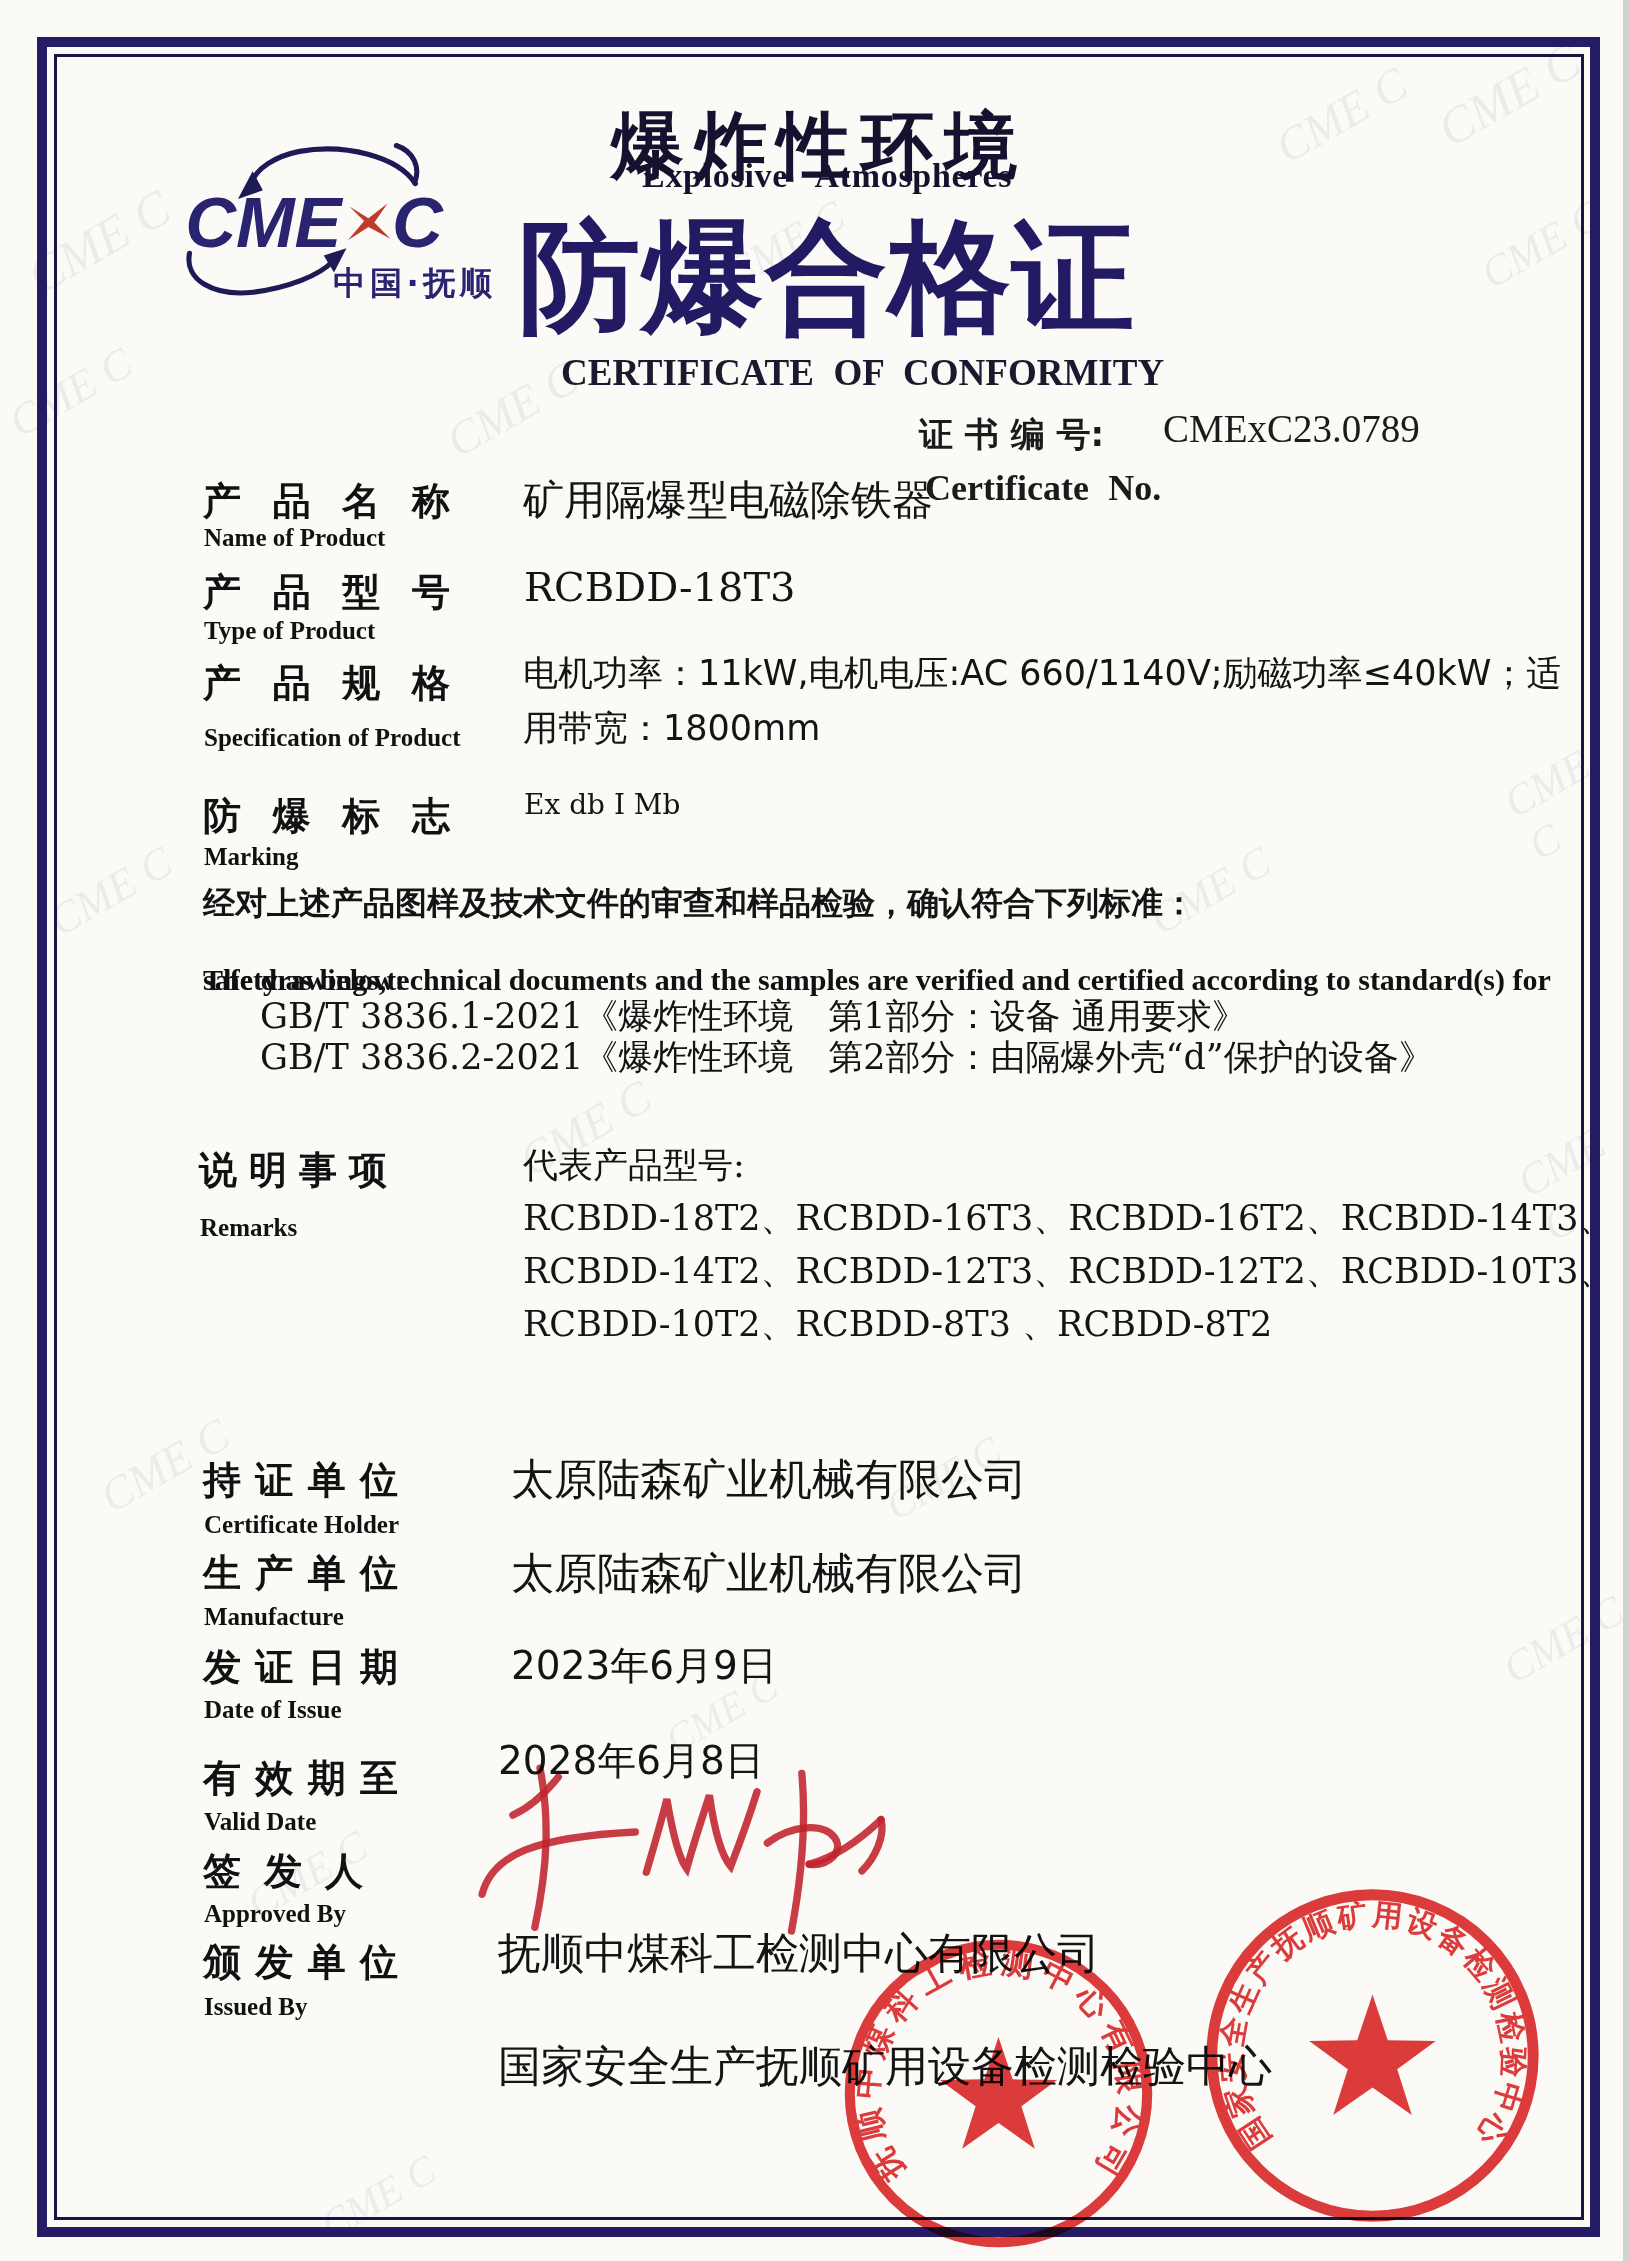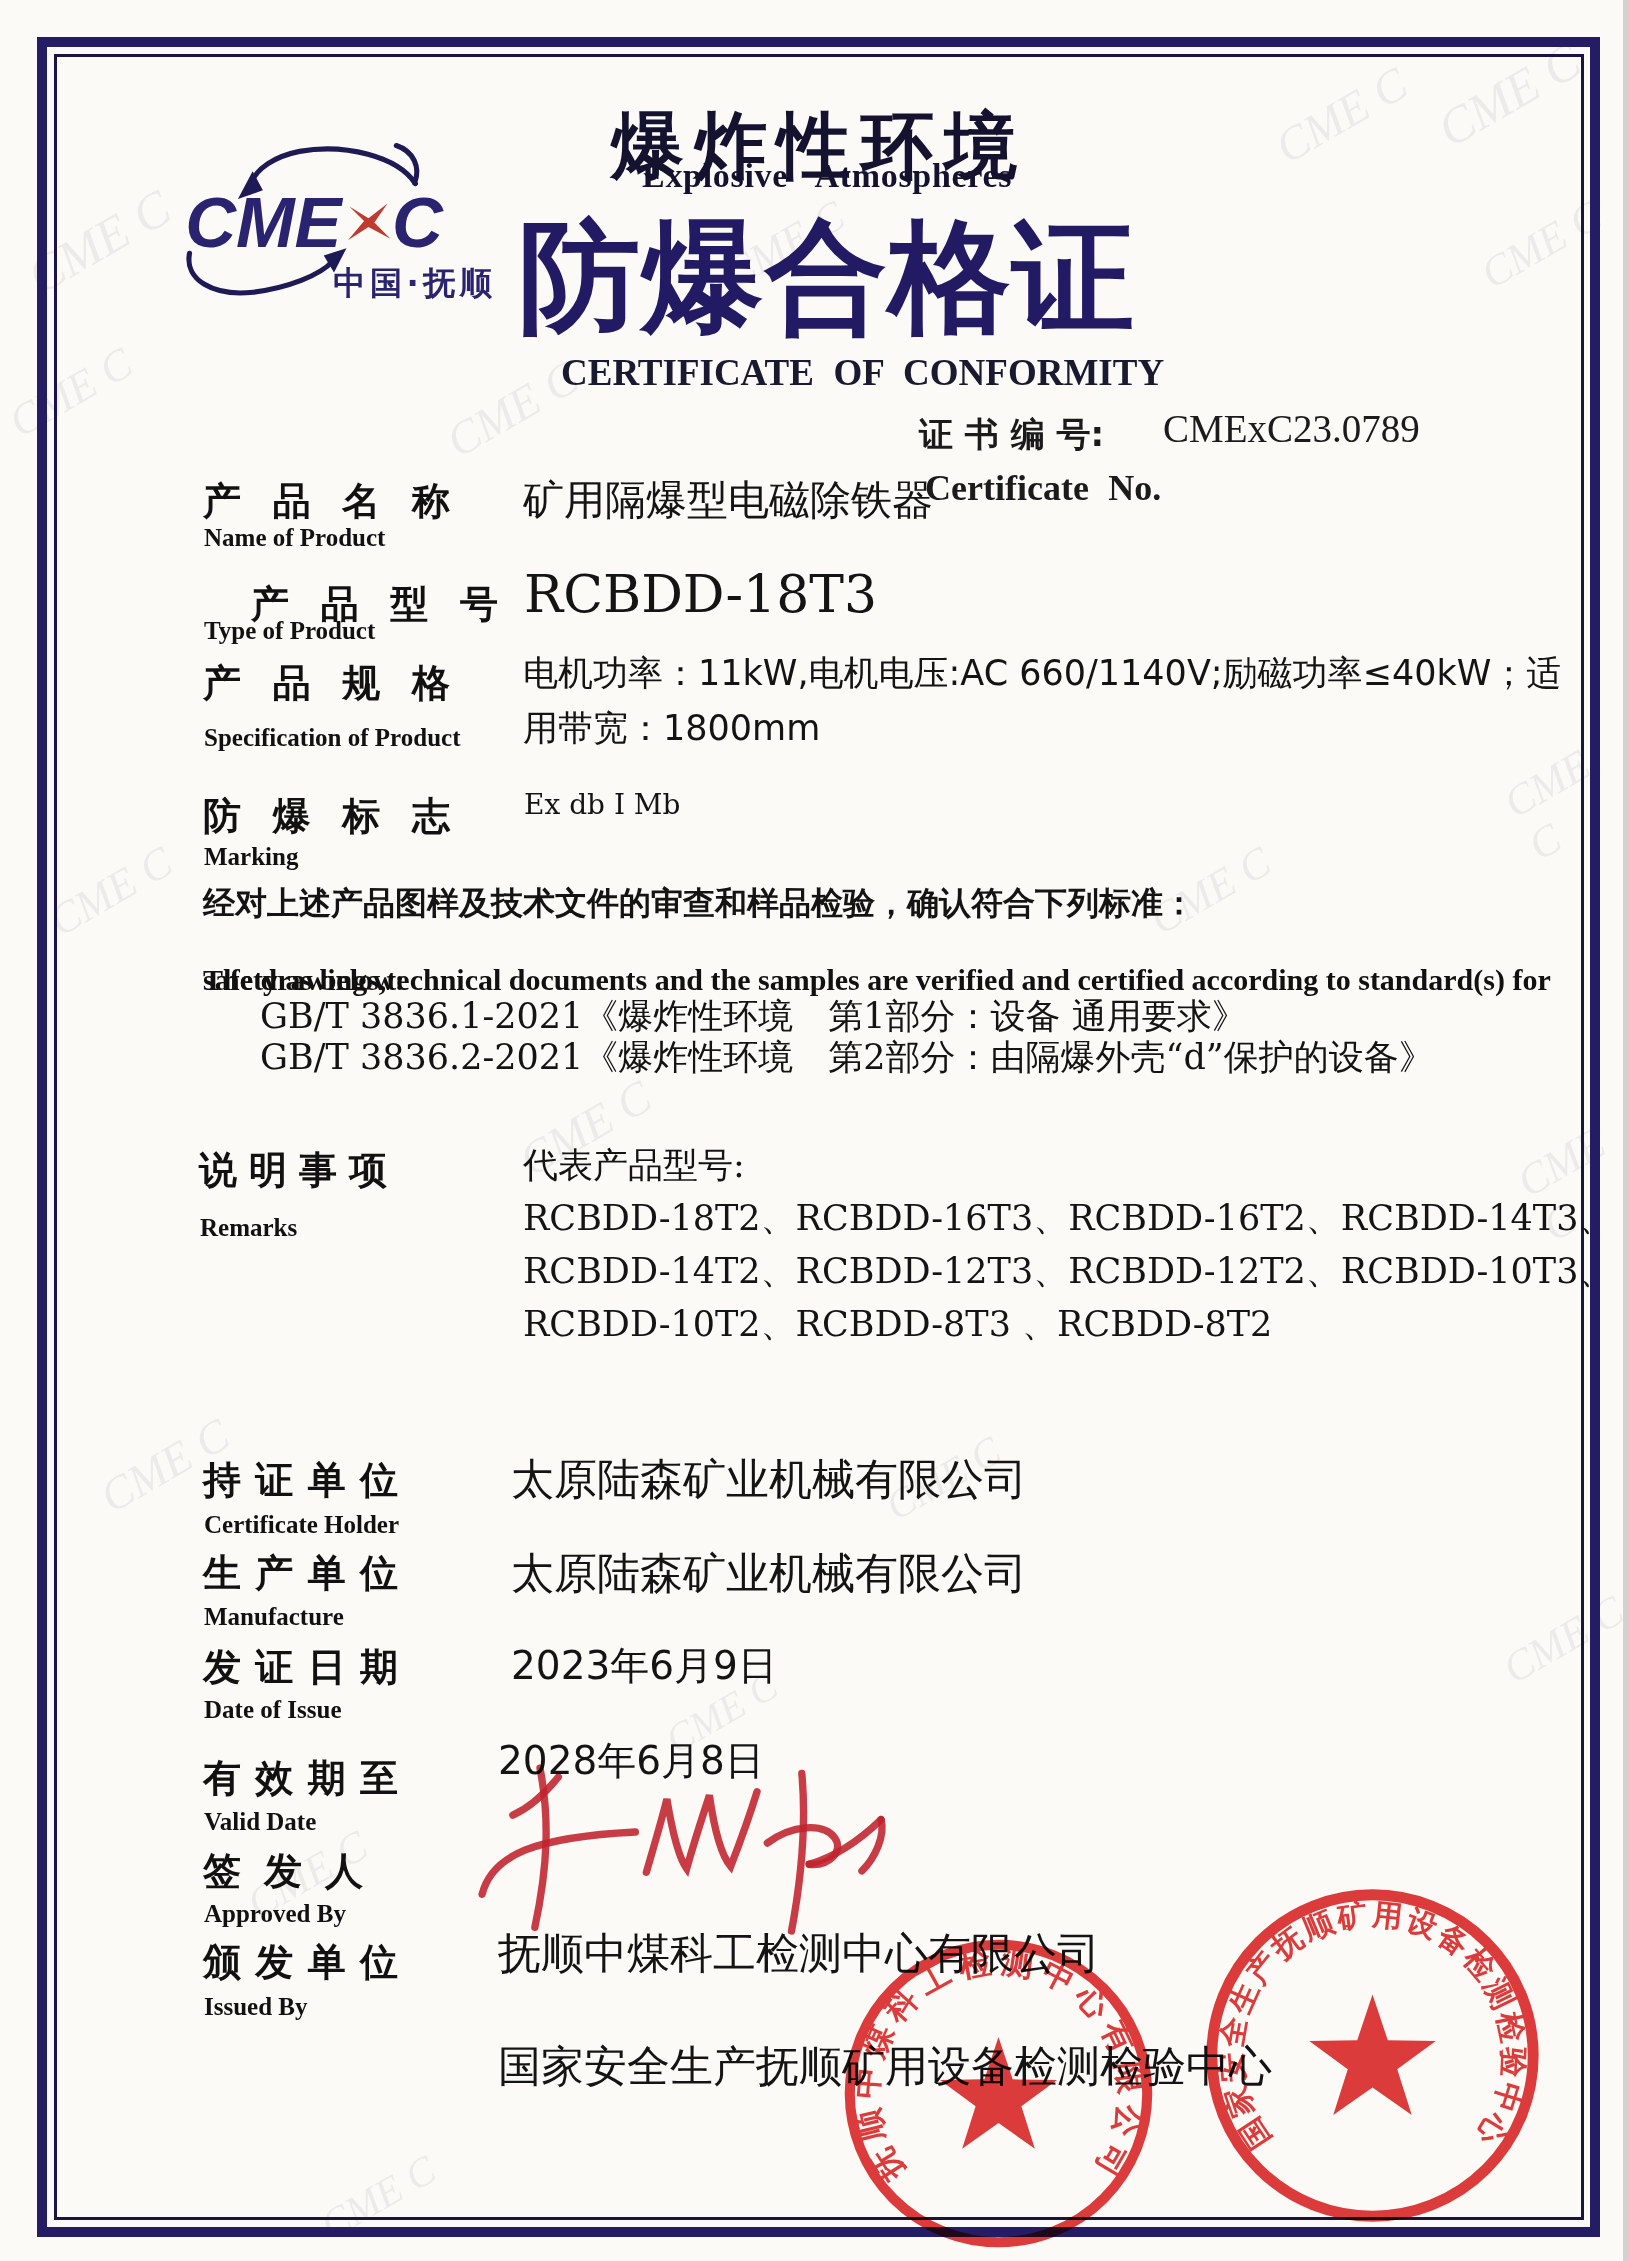--- a/index.html
+++ b/index.html
@@ -95,7 +95,7 @@
   <div class="sans-val" style="left:523px;top:473px;font-size:41px;font-weight:500;">矿用隔爆型电磁除铁器</div>
   <div class="en-label" style="left:204px;top:524px;">Name of Product</div>
 
-  <div class="zh-label" style="left:203px;top:579px;width:247px;margin-left:48px;">产品型号</div>
+  <div class="zh-label" style="left:203px;top:567px;width:247px;">产品型号</div>
   <div class="val" style="left:524px;top:564px;font-size:52px;">RCBDD-18T3</div>
   <div class="en-label" style="left:204px;top:617px;">Type of Product</div>
 

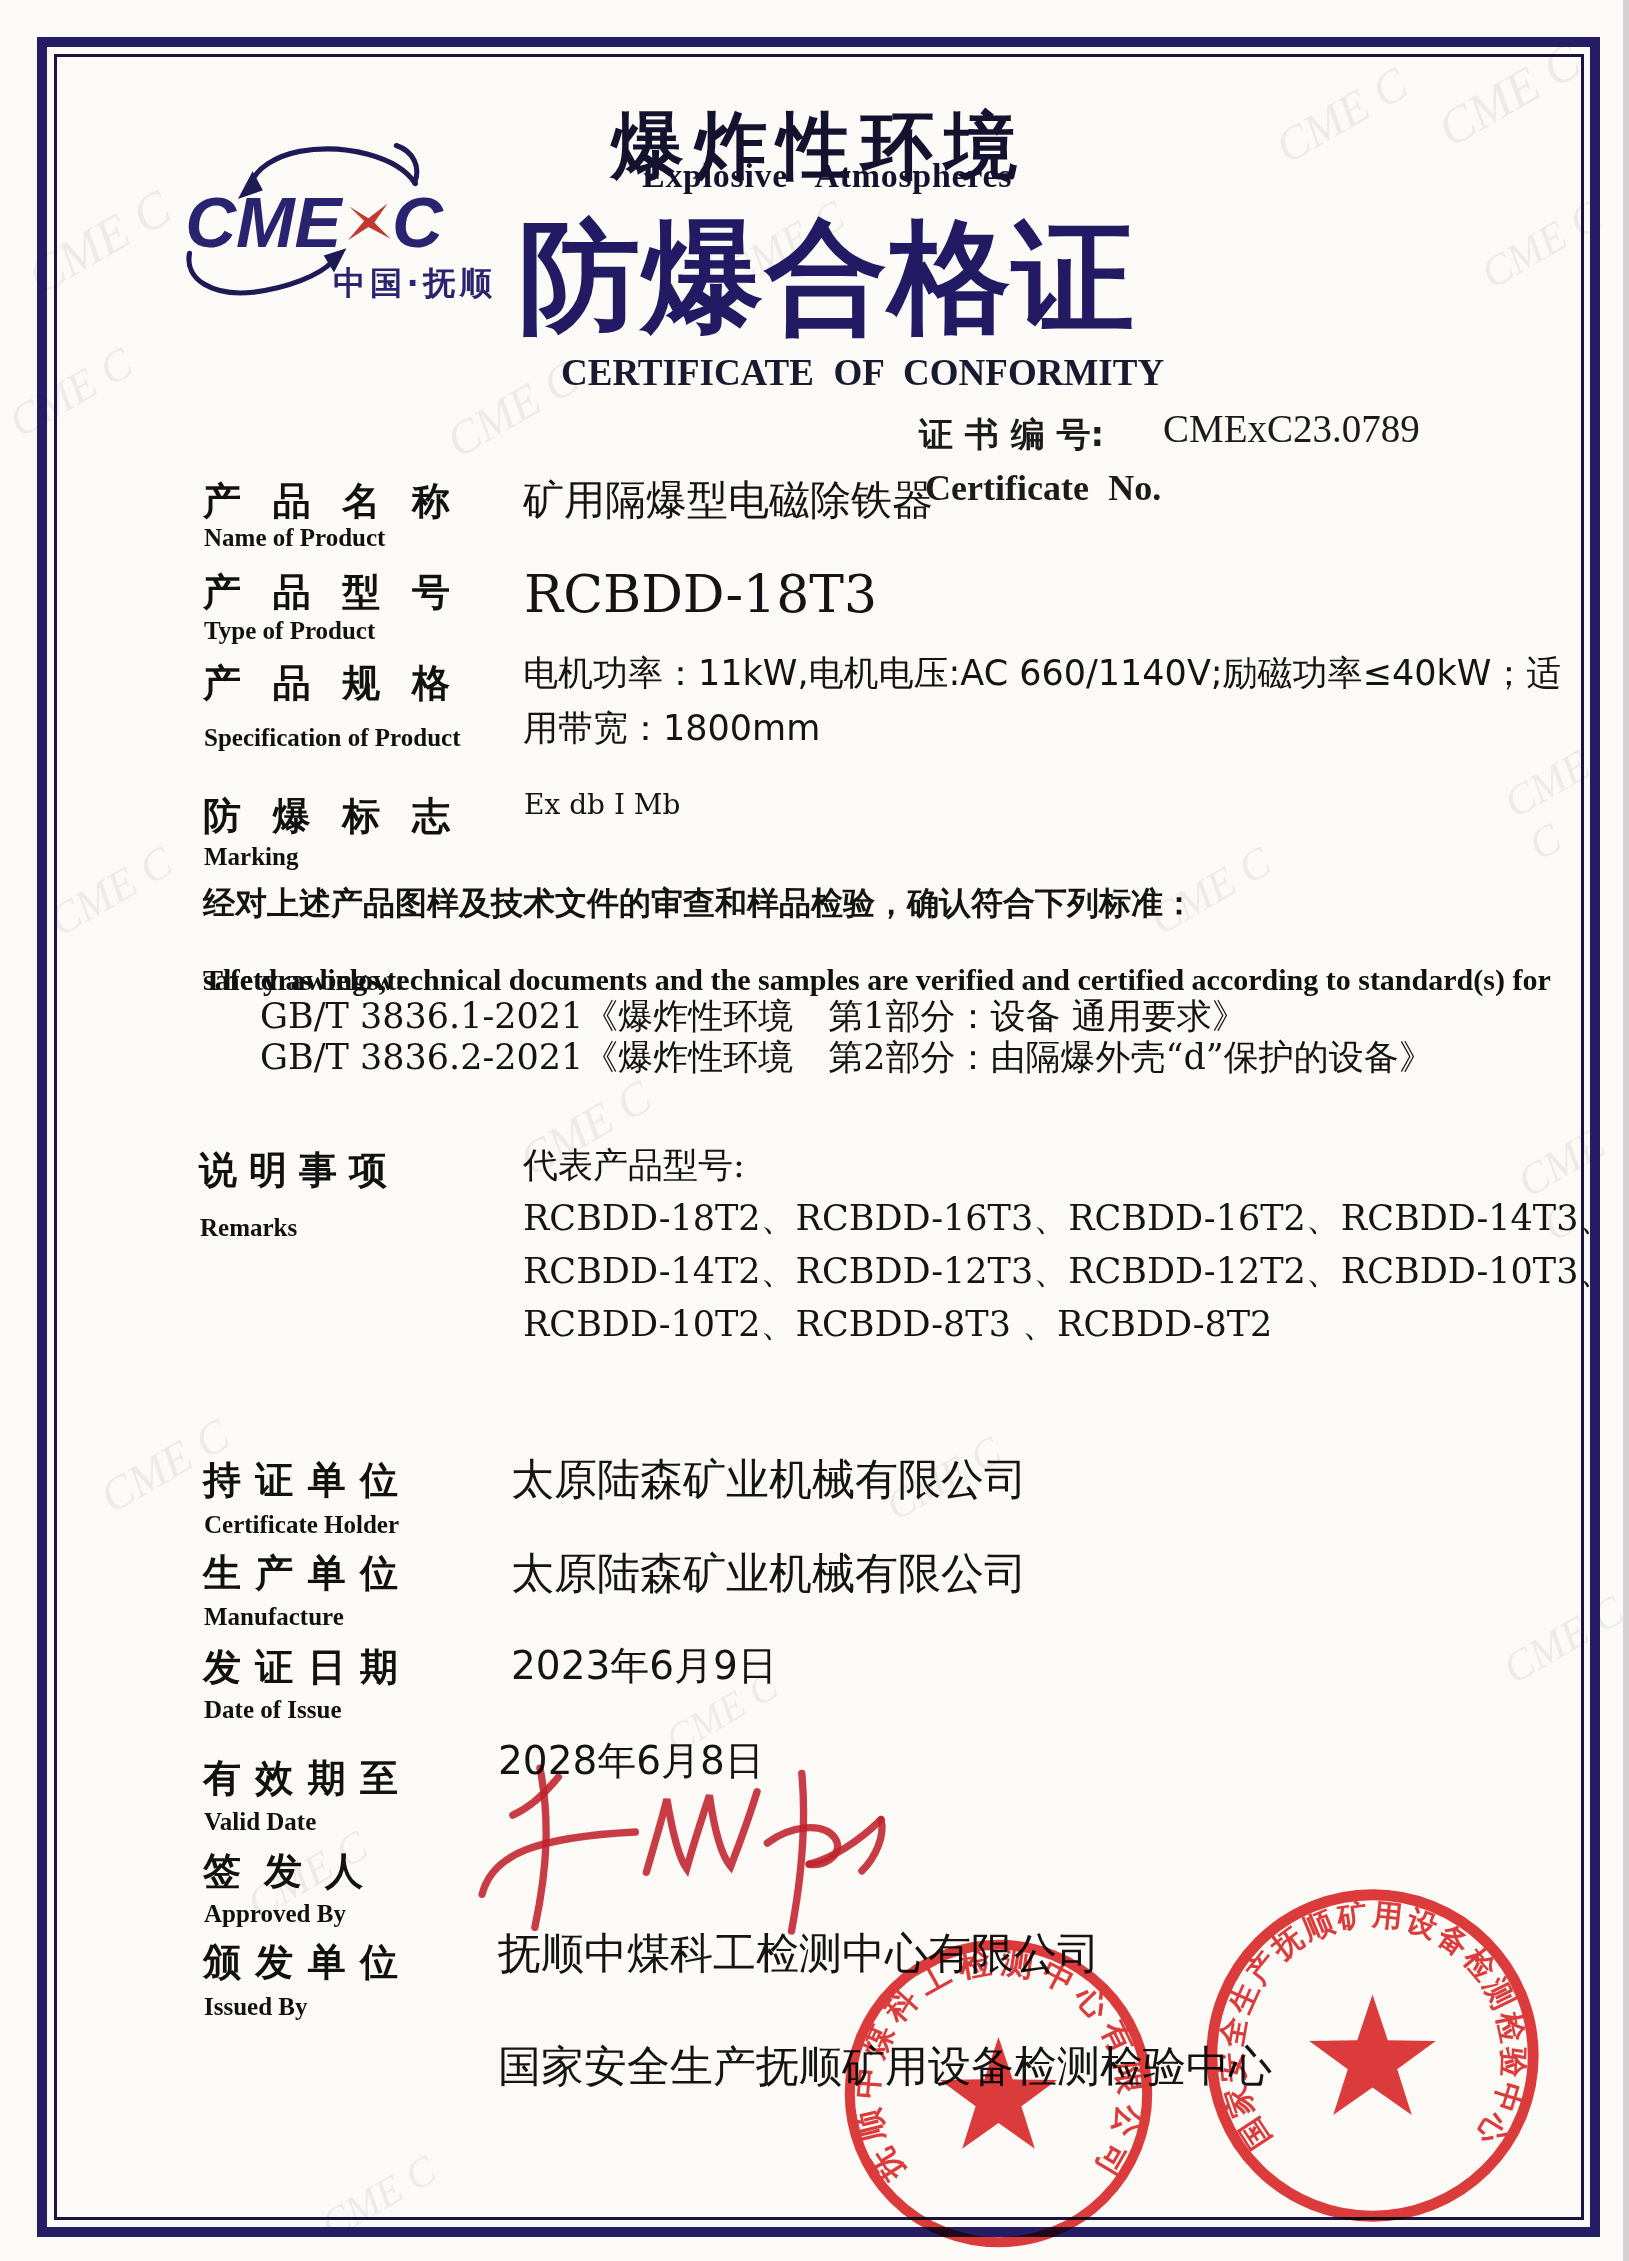--- a/index.html
+++ b/index.html
@@ -96,7 +96,7 @@
   <div class="en-label" style="left:204px;top:524px;">Name of Product</div>
 
   <div class="zh-label" style="left:203px;top:567px;width:247px;">产品型号</div>
-  <div class="val" style="left:524px;top:564px;font-size:52px;">RCBDD-18T3</div>
+  <div class="val" style="left:524px;top:564px;font-size:40px;">RCBDD-18T3</div>
   <div class="en-label" style="left:204px;top:617px;">Type of Product</div>
 
   <div class="zh-label" style="left:203px;top:658px;width:247px;">产品规格</div>

